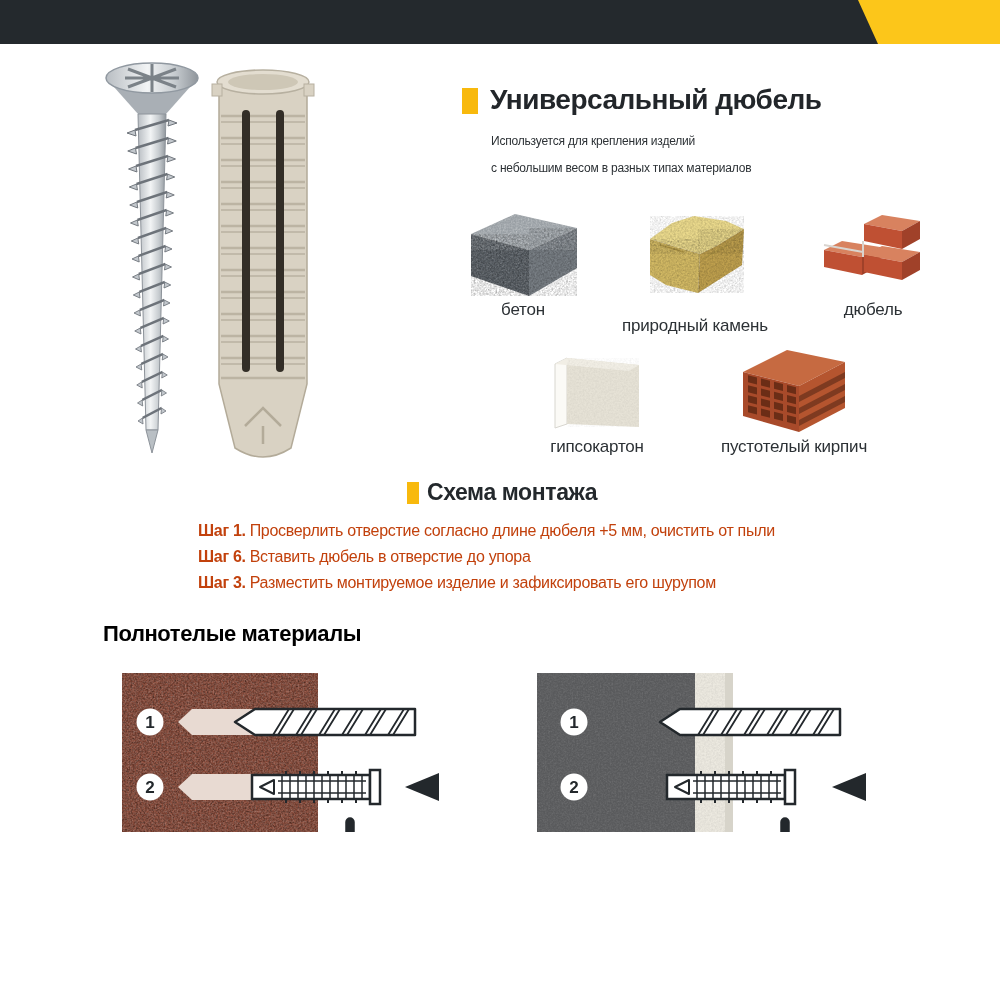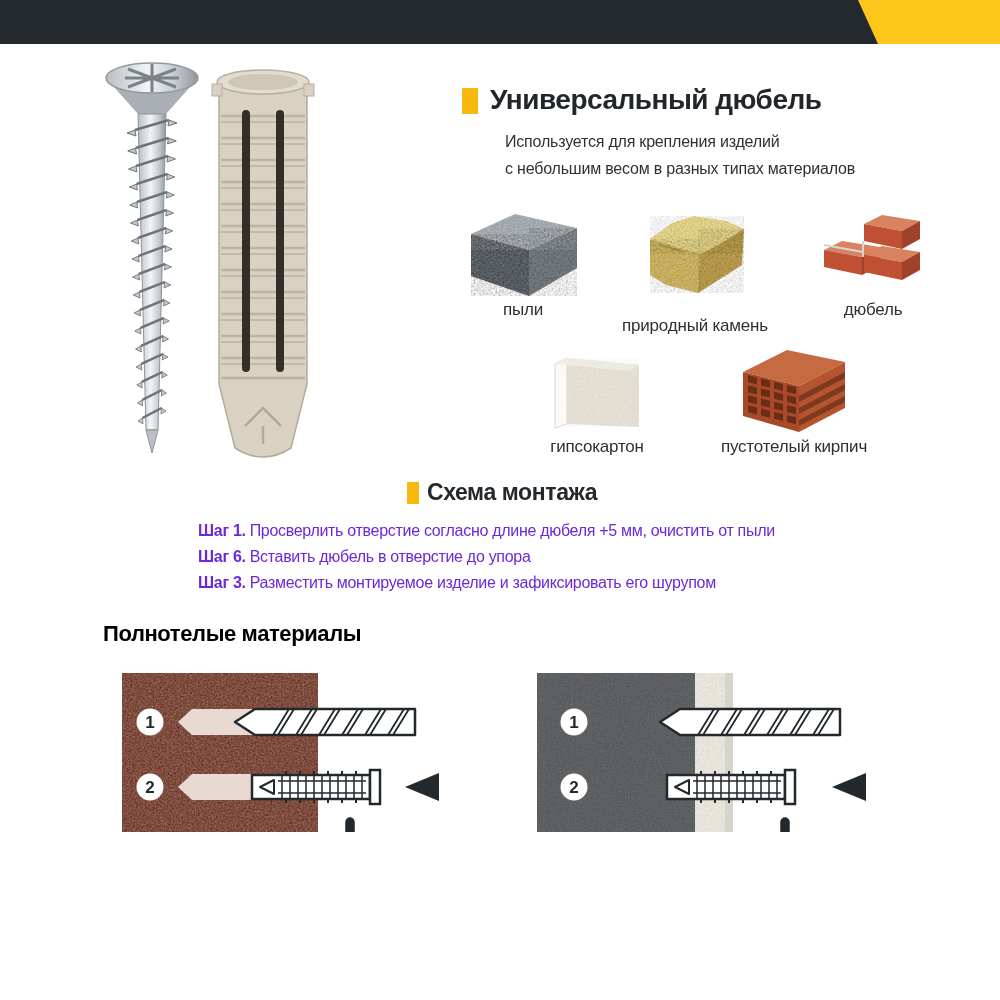--- a/index.html
+++ b/index.html
@@ -14,7 +14,7 @@
   .marker{background:#f8b90d;}
   #title{left:490px;top:84px;font-size:28px;font-weight:bold;letter-spacing:-0.5px;color:#22262a;}
   #title-marker{left:462px;top:88px;width:16px;height:26px;}
-  #desc{left:505px;top:128px;font-size:16px;line-height:27px;color:#2c3135;letter-spacing:-0.2px;}
+  #desc{left:491px;top:128px;font-size:12px;line-height:27px;color:#2c3135;letter-spacing:-0.2px;}
   .mat-label{font-size:17px;color:#2c3135;text-align:center;letter-spacing:-0.2px;}
   #montage-marker{left:407px;top:482px;width:12px;height:22px;}
   #montage-heading{left:427px;top:479px;font-size:23px;font-weight:bold;letter-spacing:-0.4px;}

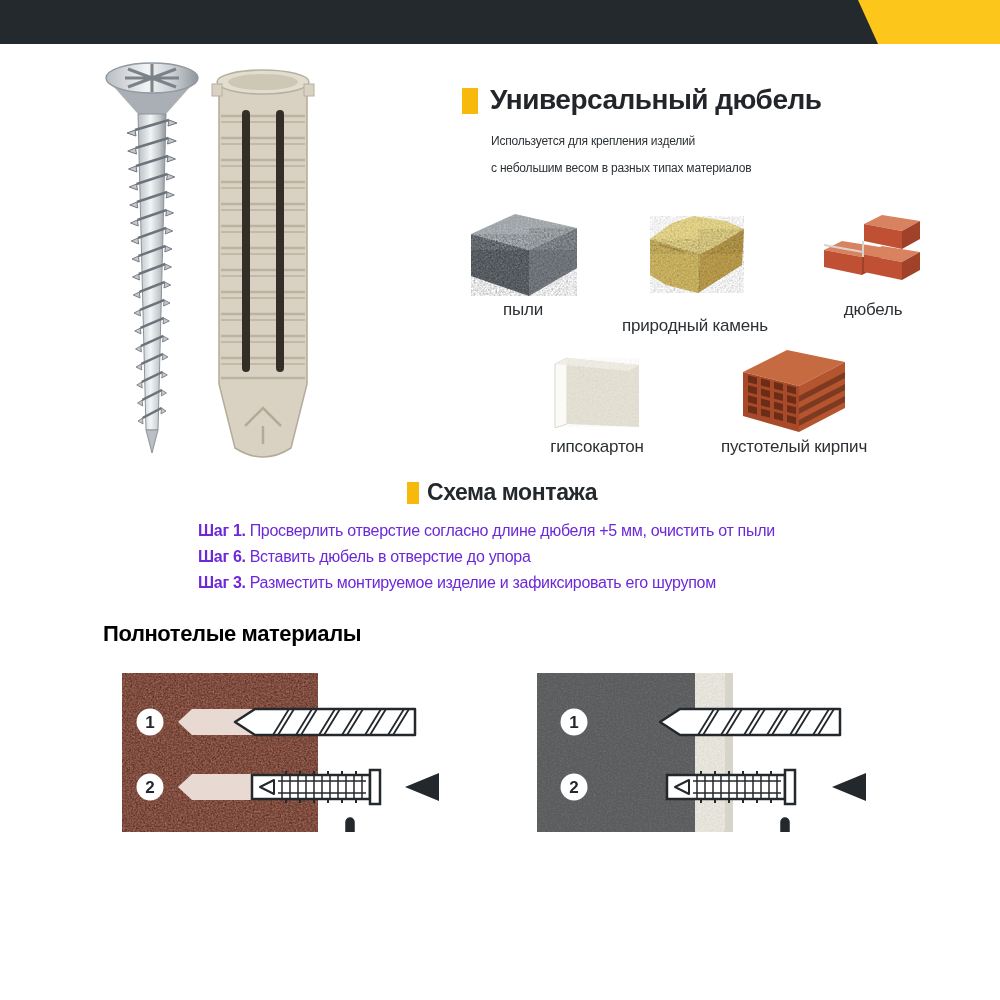--- a/index.html
+++ b/index.html
@@ -148,7 +148,7 @@
     <polygon points="6,28 64,44 64,90 6,70" filter="url(#fDark)" opacity="0.35"></polygon>
     <polygon points="64,44 112,22 112,62 64,90" filter="url(#fDark)" opacity="0.3"></polygon>
   </svg>
-  <div class="abs mat-label" style="left:443px;top:300px;width:160px">пыли</div>
+  <div class="abs mat-label" style="left:443px;top:300px;width:160px">бетон</div>
 
   <svg class="abs" style="left:640px;top:207px" width="110" height="90" viewBox="0 0 110 90">
     <polygon points="10,32 32,16 54,9 86,14 104,22 78,38 60,47" fill="#ead98c"></polygon>

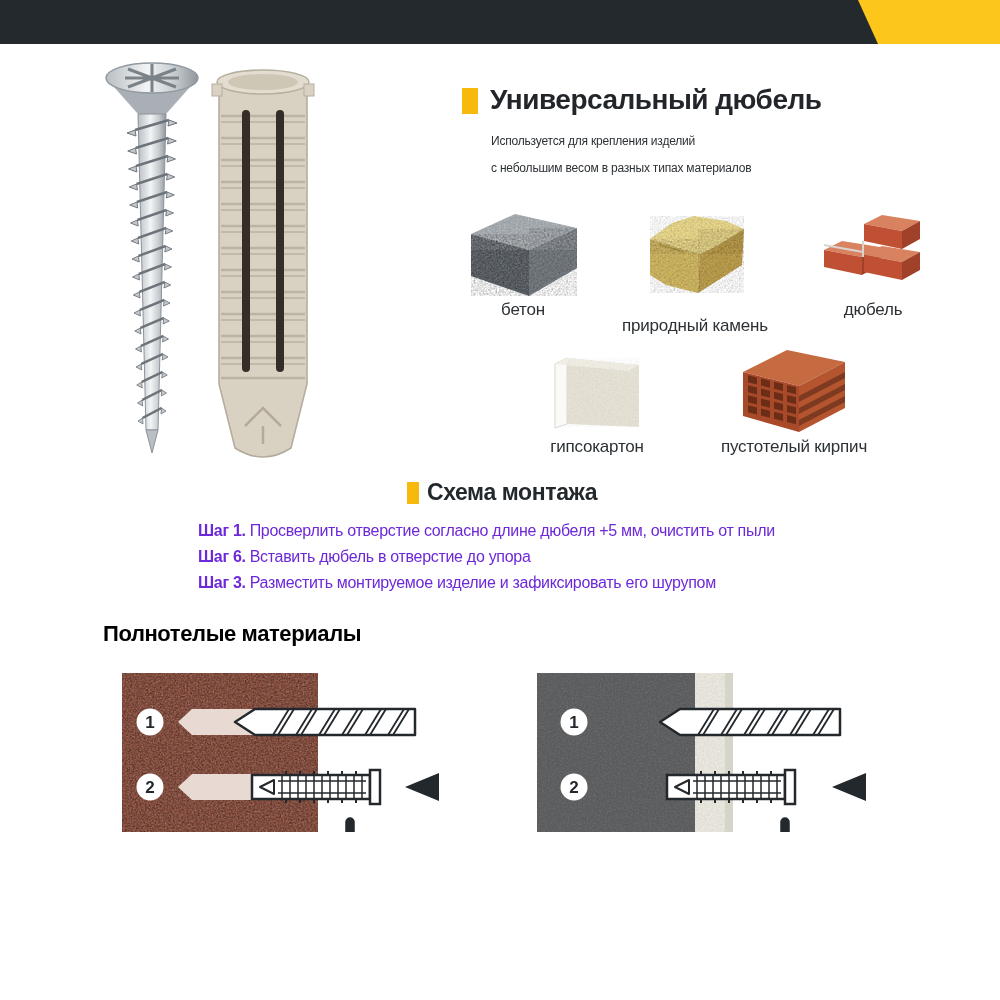--- a/index.html
+++ b/index.html
@@ -18,7 +18,7 @@
   .mat-label{font-size:17px;color:#2c3135;text-align:center;letter-spacing:-0.2px;}
   #montage-marker{left:407px;top:482px;width:12px;height:22px;}
   #montage-heading{left:427px;top:479px;font-size:23px;font-weight:bold;letter-spacing:-0.4px;}
-  #steps{left:198px;top:518px;font-size:16px;line-height:26px;letter-spacing:-0.3px;color:#6d28d9;}
+  #steps{left:198px;top:518px;font-size:16px;line-height:26px;letter-spacing:-0.3px;color:#c2410c;}
   .step-label{font-weight:bold;margin-right:4px;}
   .diag-heading{top:621px;font-size:22px;font-weight:bold;letter-spacing:-0.4px;color:#000000;}
   #diag-heading-left{left:103px;}

